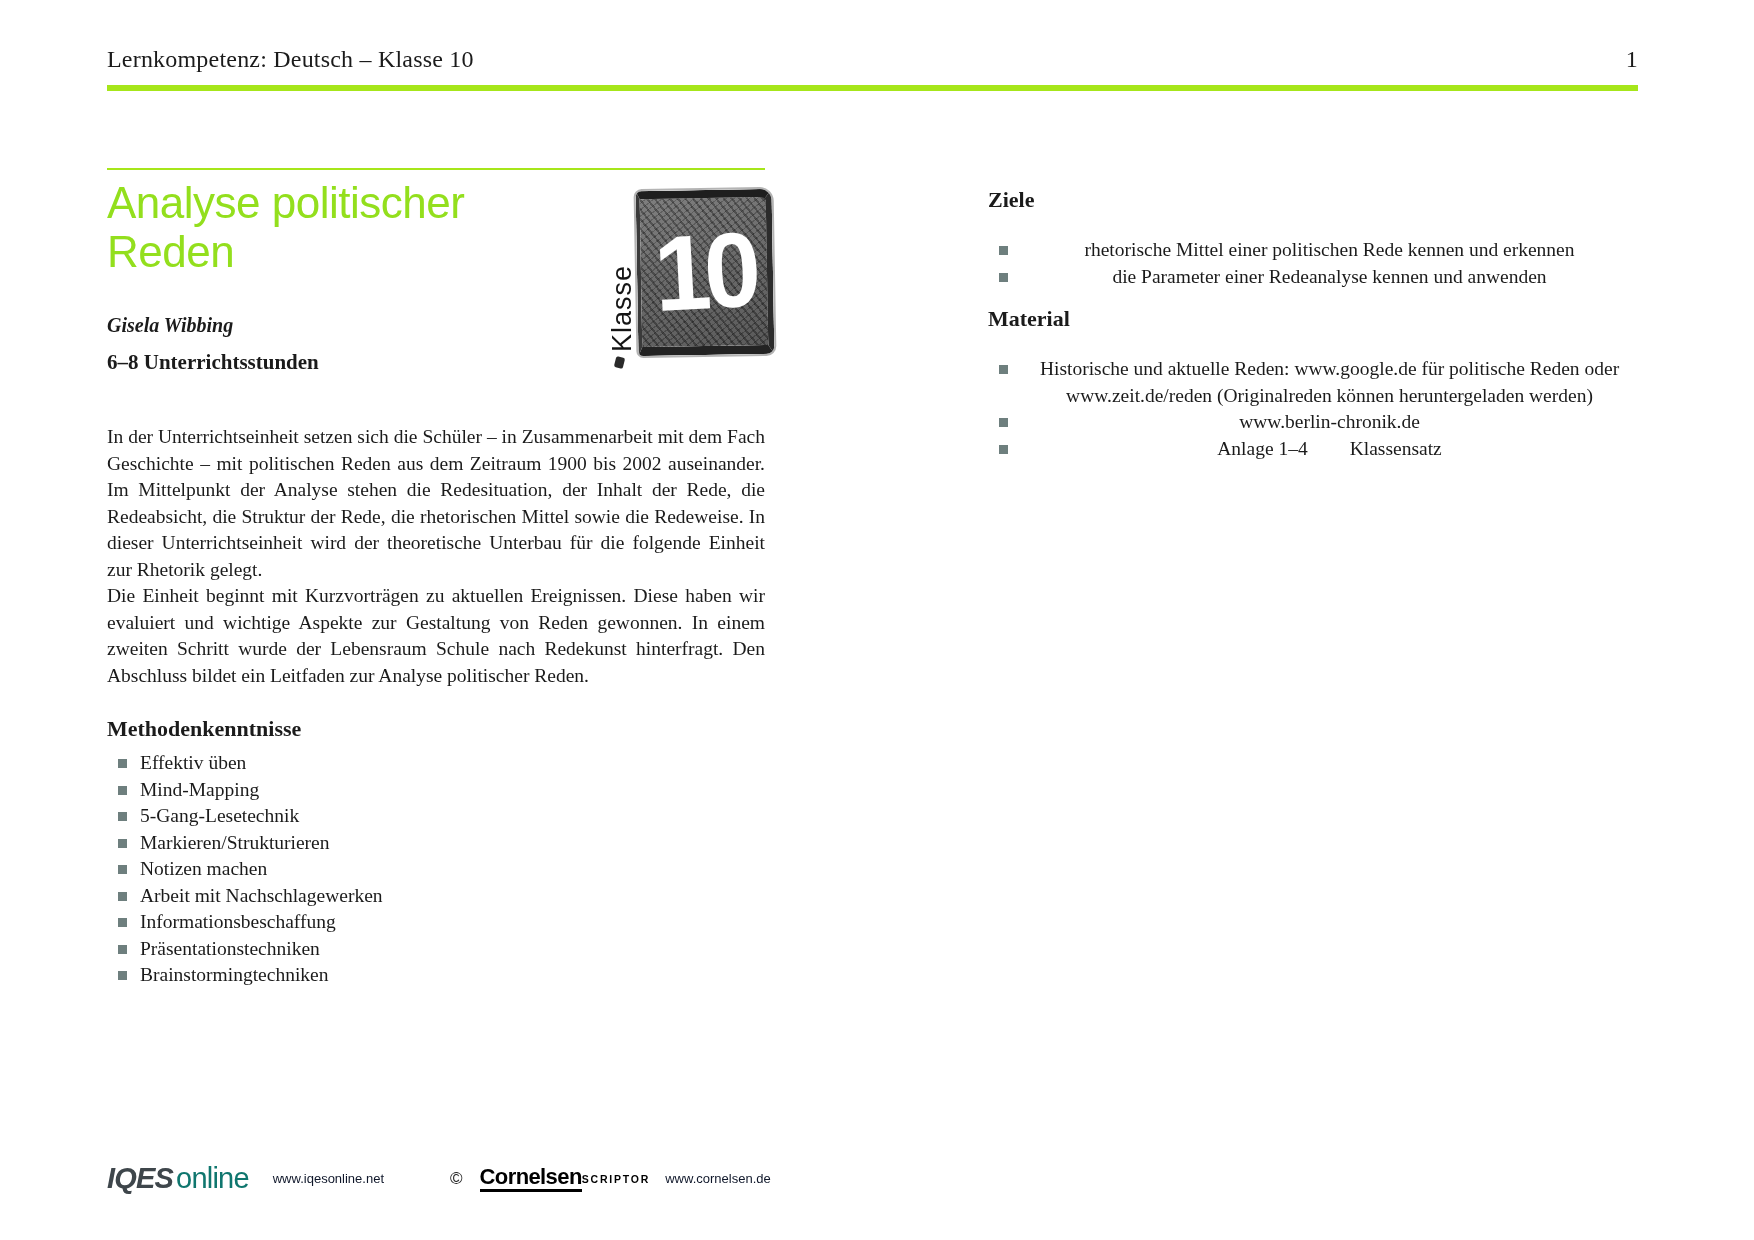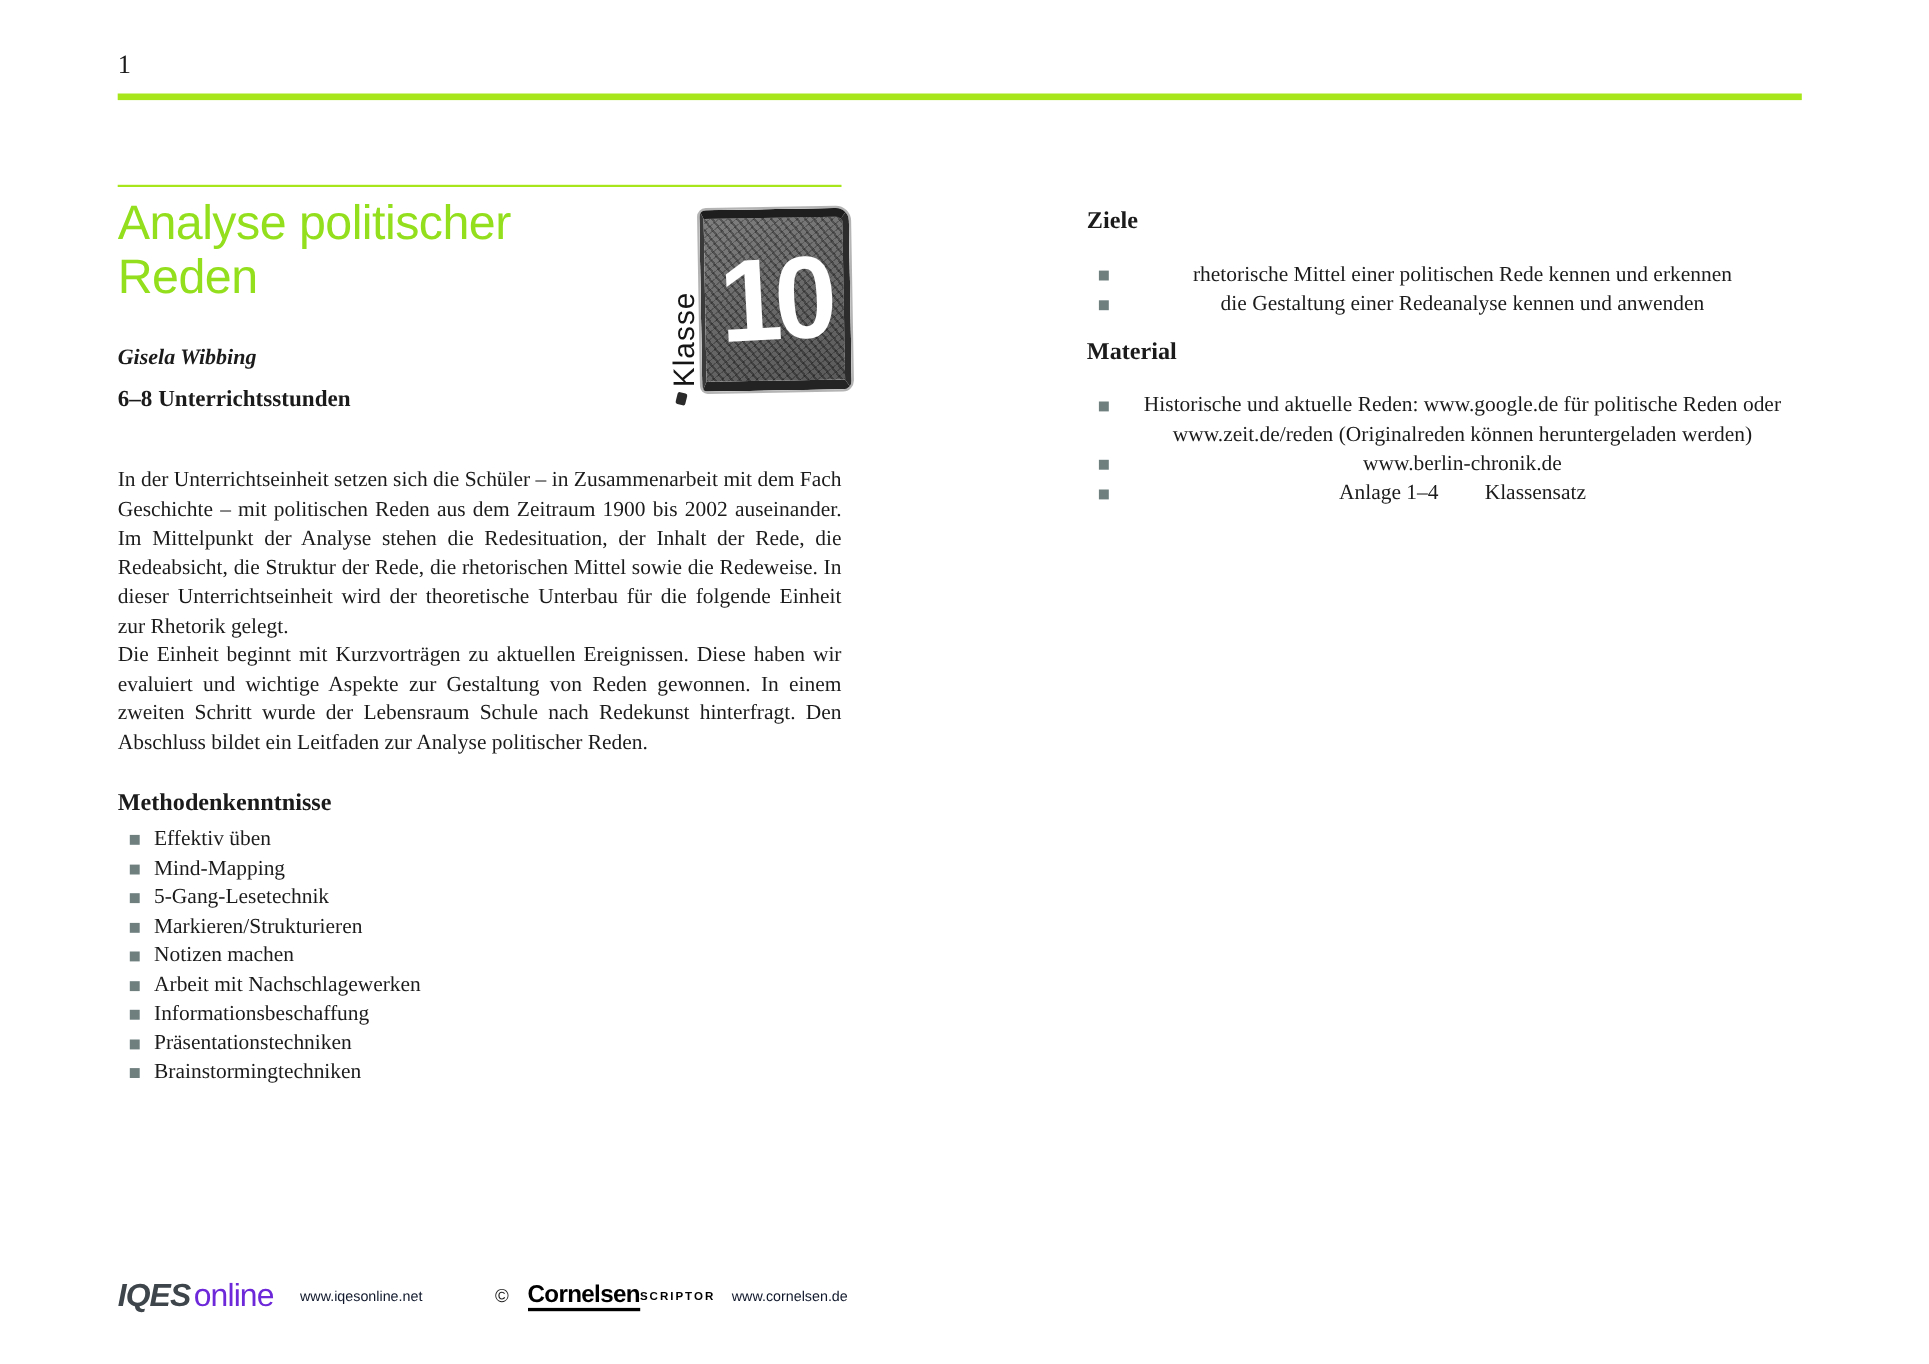--- a/index.html
+++ b/index.html
@@ -107,6 +107,7 @@
 <div class="page">
 
   <header class="hdr">
+    <span>Lernkompetenz: Deutsch – Klasse 10</span>
     <span>1</span>
   </header>
   <div class="hdr-rule"></div>

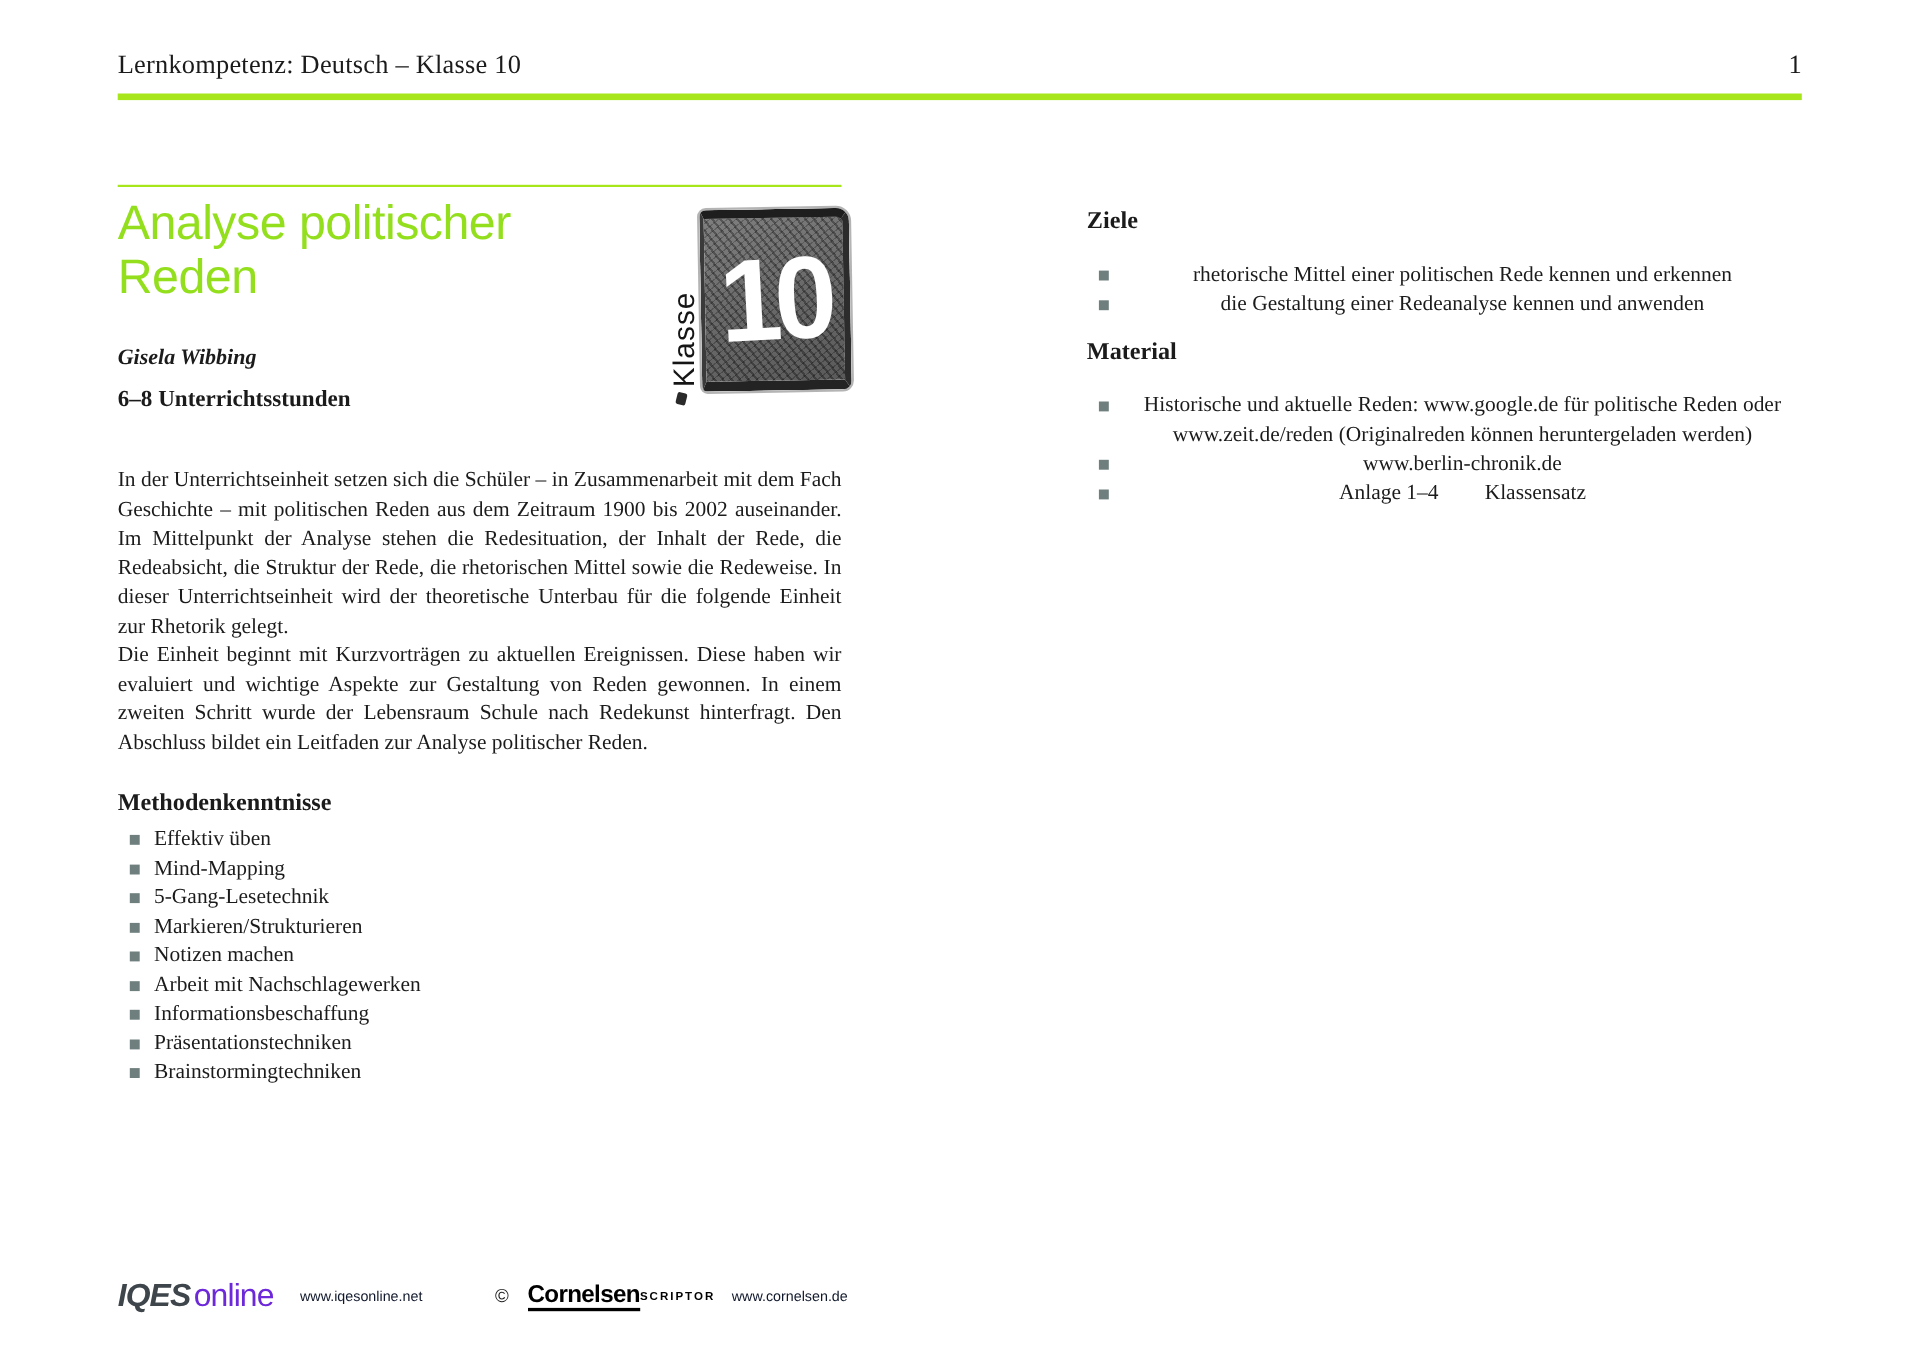--- a/index.html
+++ b/index.html
@@ -152,7 +152,7 @@
     <h2 class="sec">Ziele</h2>
     <ul class="bullets">
       <li><span class="sq"></span><span>rhetorische Mittel einer politischen Rede kennen und erkennen</span></li>
-      <li><span class="sq"></span><span>die Gestaltung einer Redeanalyse kennen und anwenden</span></li>
+      <li><span class="sq"></span><span>die Parameter einer Redeanalyse kennen und anwenden</span></li>
     </ul>
 
     <h2 class="sec material-h">Material</h2>

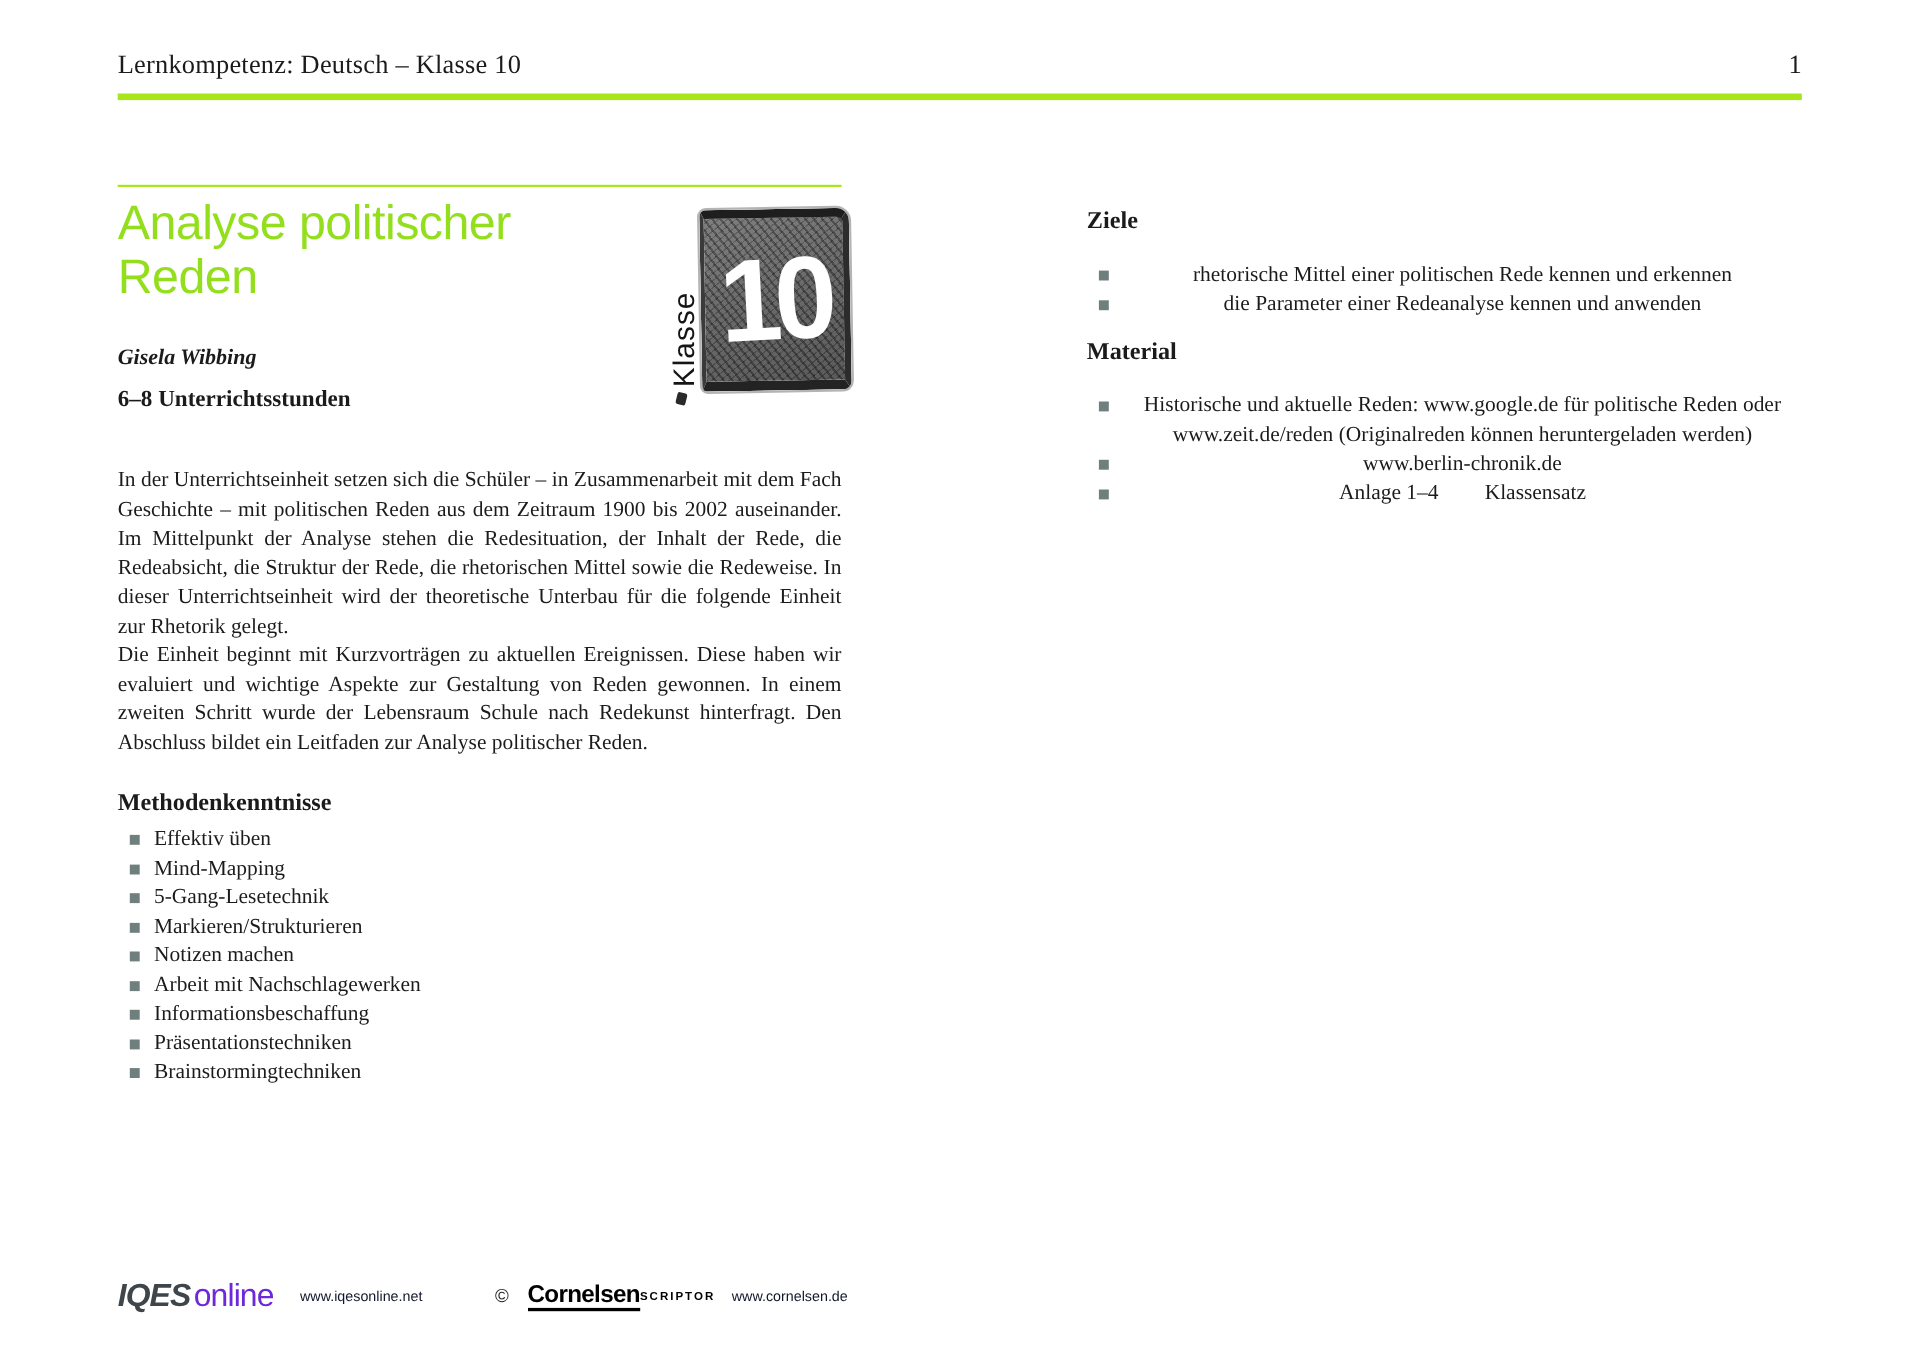--- a/index.html
+++ b/index.html
@@ -89,7 +89,7 @@
   }
   .iqes { font-size:29px; letter-spacing:-0.8px; white-space:nowrap; }
   .iqes-bold { font-weight:bold; color:#3e464b;font-style:italic; }
-  .iqes-light { font-weight:400; color:#6d28d9; margin-left:3px; }
+  .iqes-light { font-weight:400; color:#0f766e; margin-left:3px; }
   .url { font-size:13px; color:#0f172a; }
   .iqes-url { margin-left:24px; }
   .copy { margin-left:66px; font-size:17px; color:#1b1b1b; }

